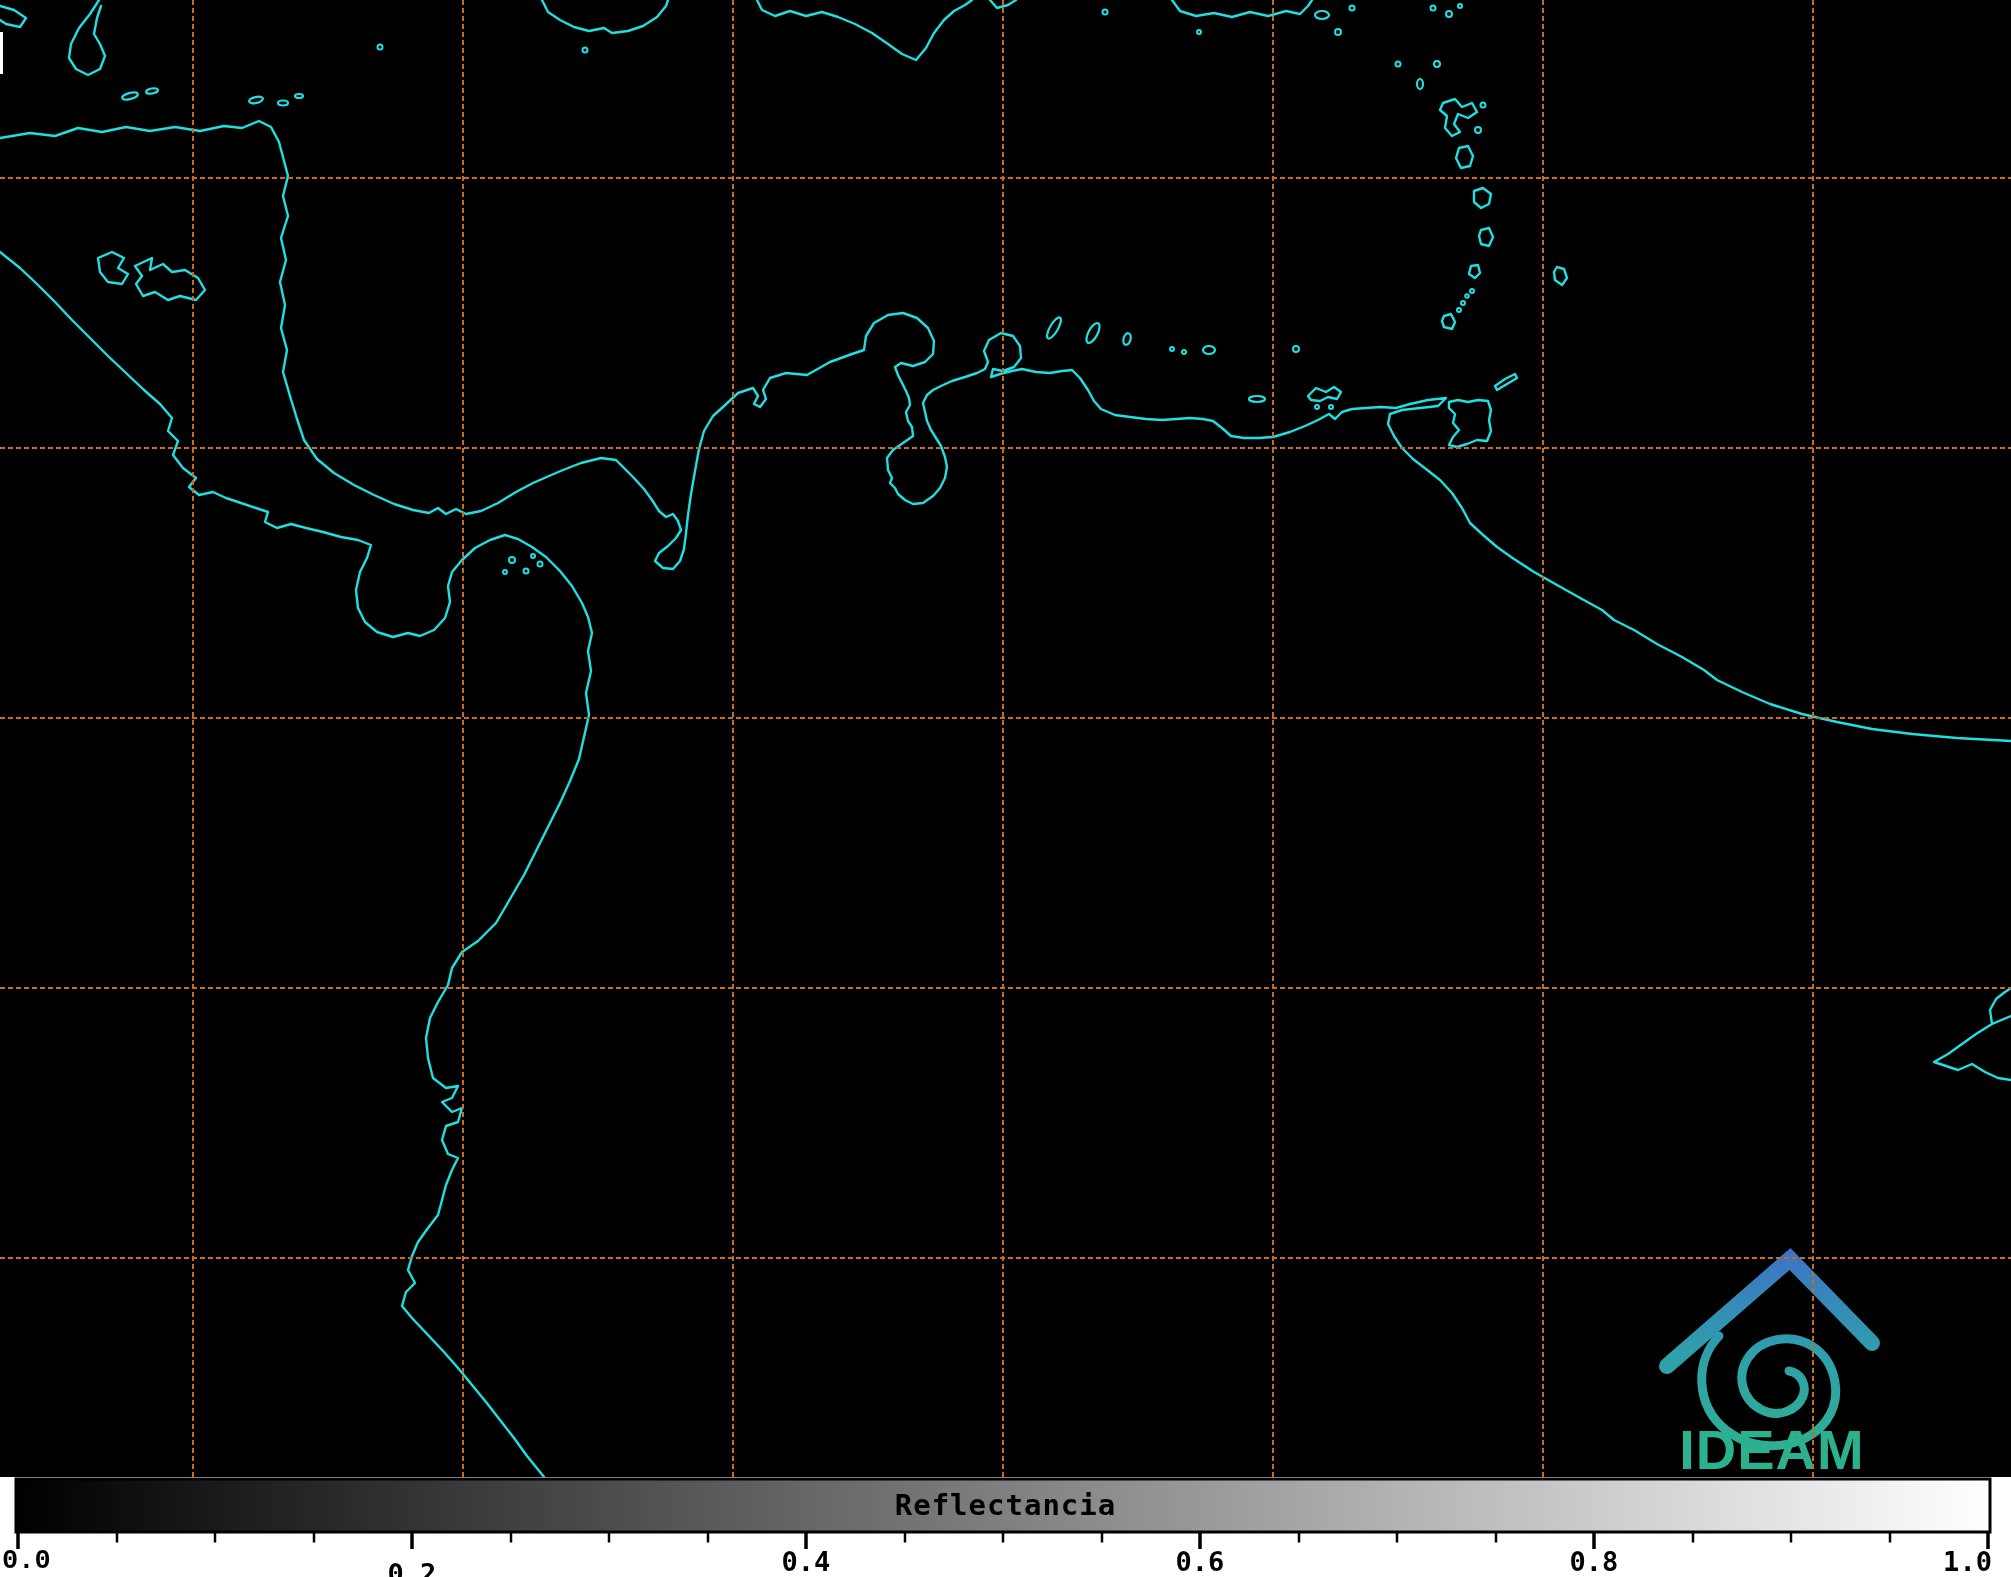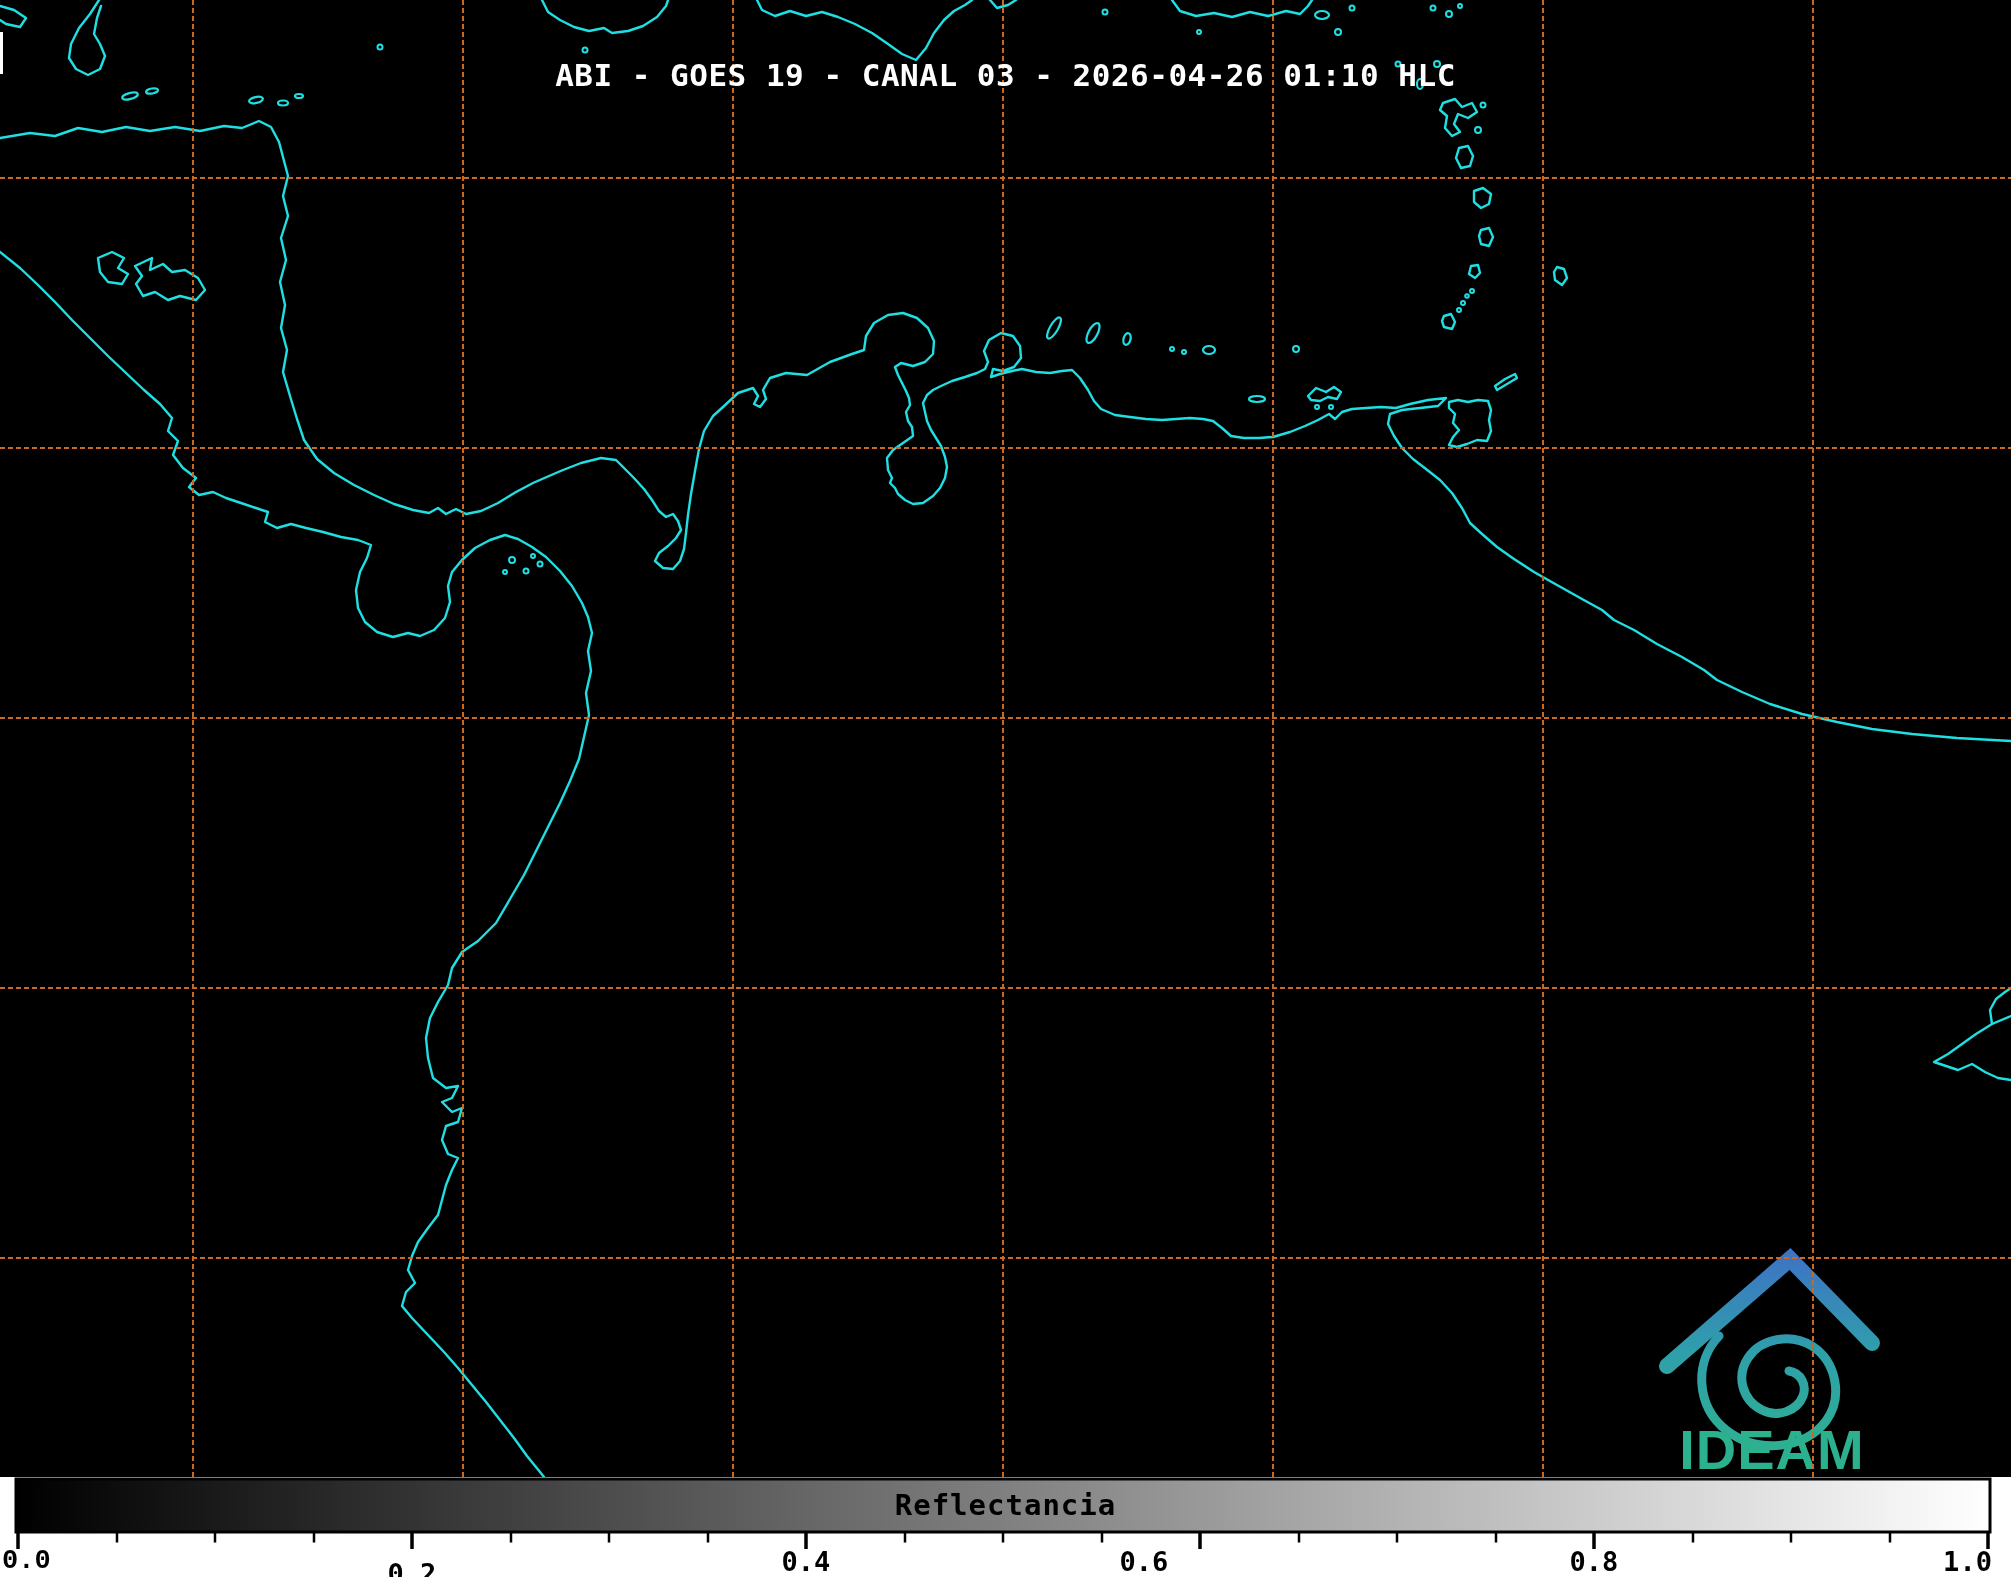--- a/index.html
+++ b/index.html
@@ -163,7 +163,6 @@
     </g>
   </svg>
 
-  <div class="map-title">ABI - GOES 19 - CANAL 03 - 2026-04-26 01:10 HLC</div>
   <div class="cb-label">Reflectancia</div>
   <div id="tick-labels">
       <span class="tick-label" style="left: 2px; font-family: Liberation Mono, monospace;">0.0</span>

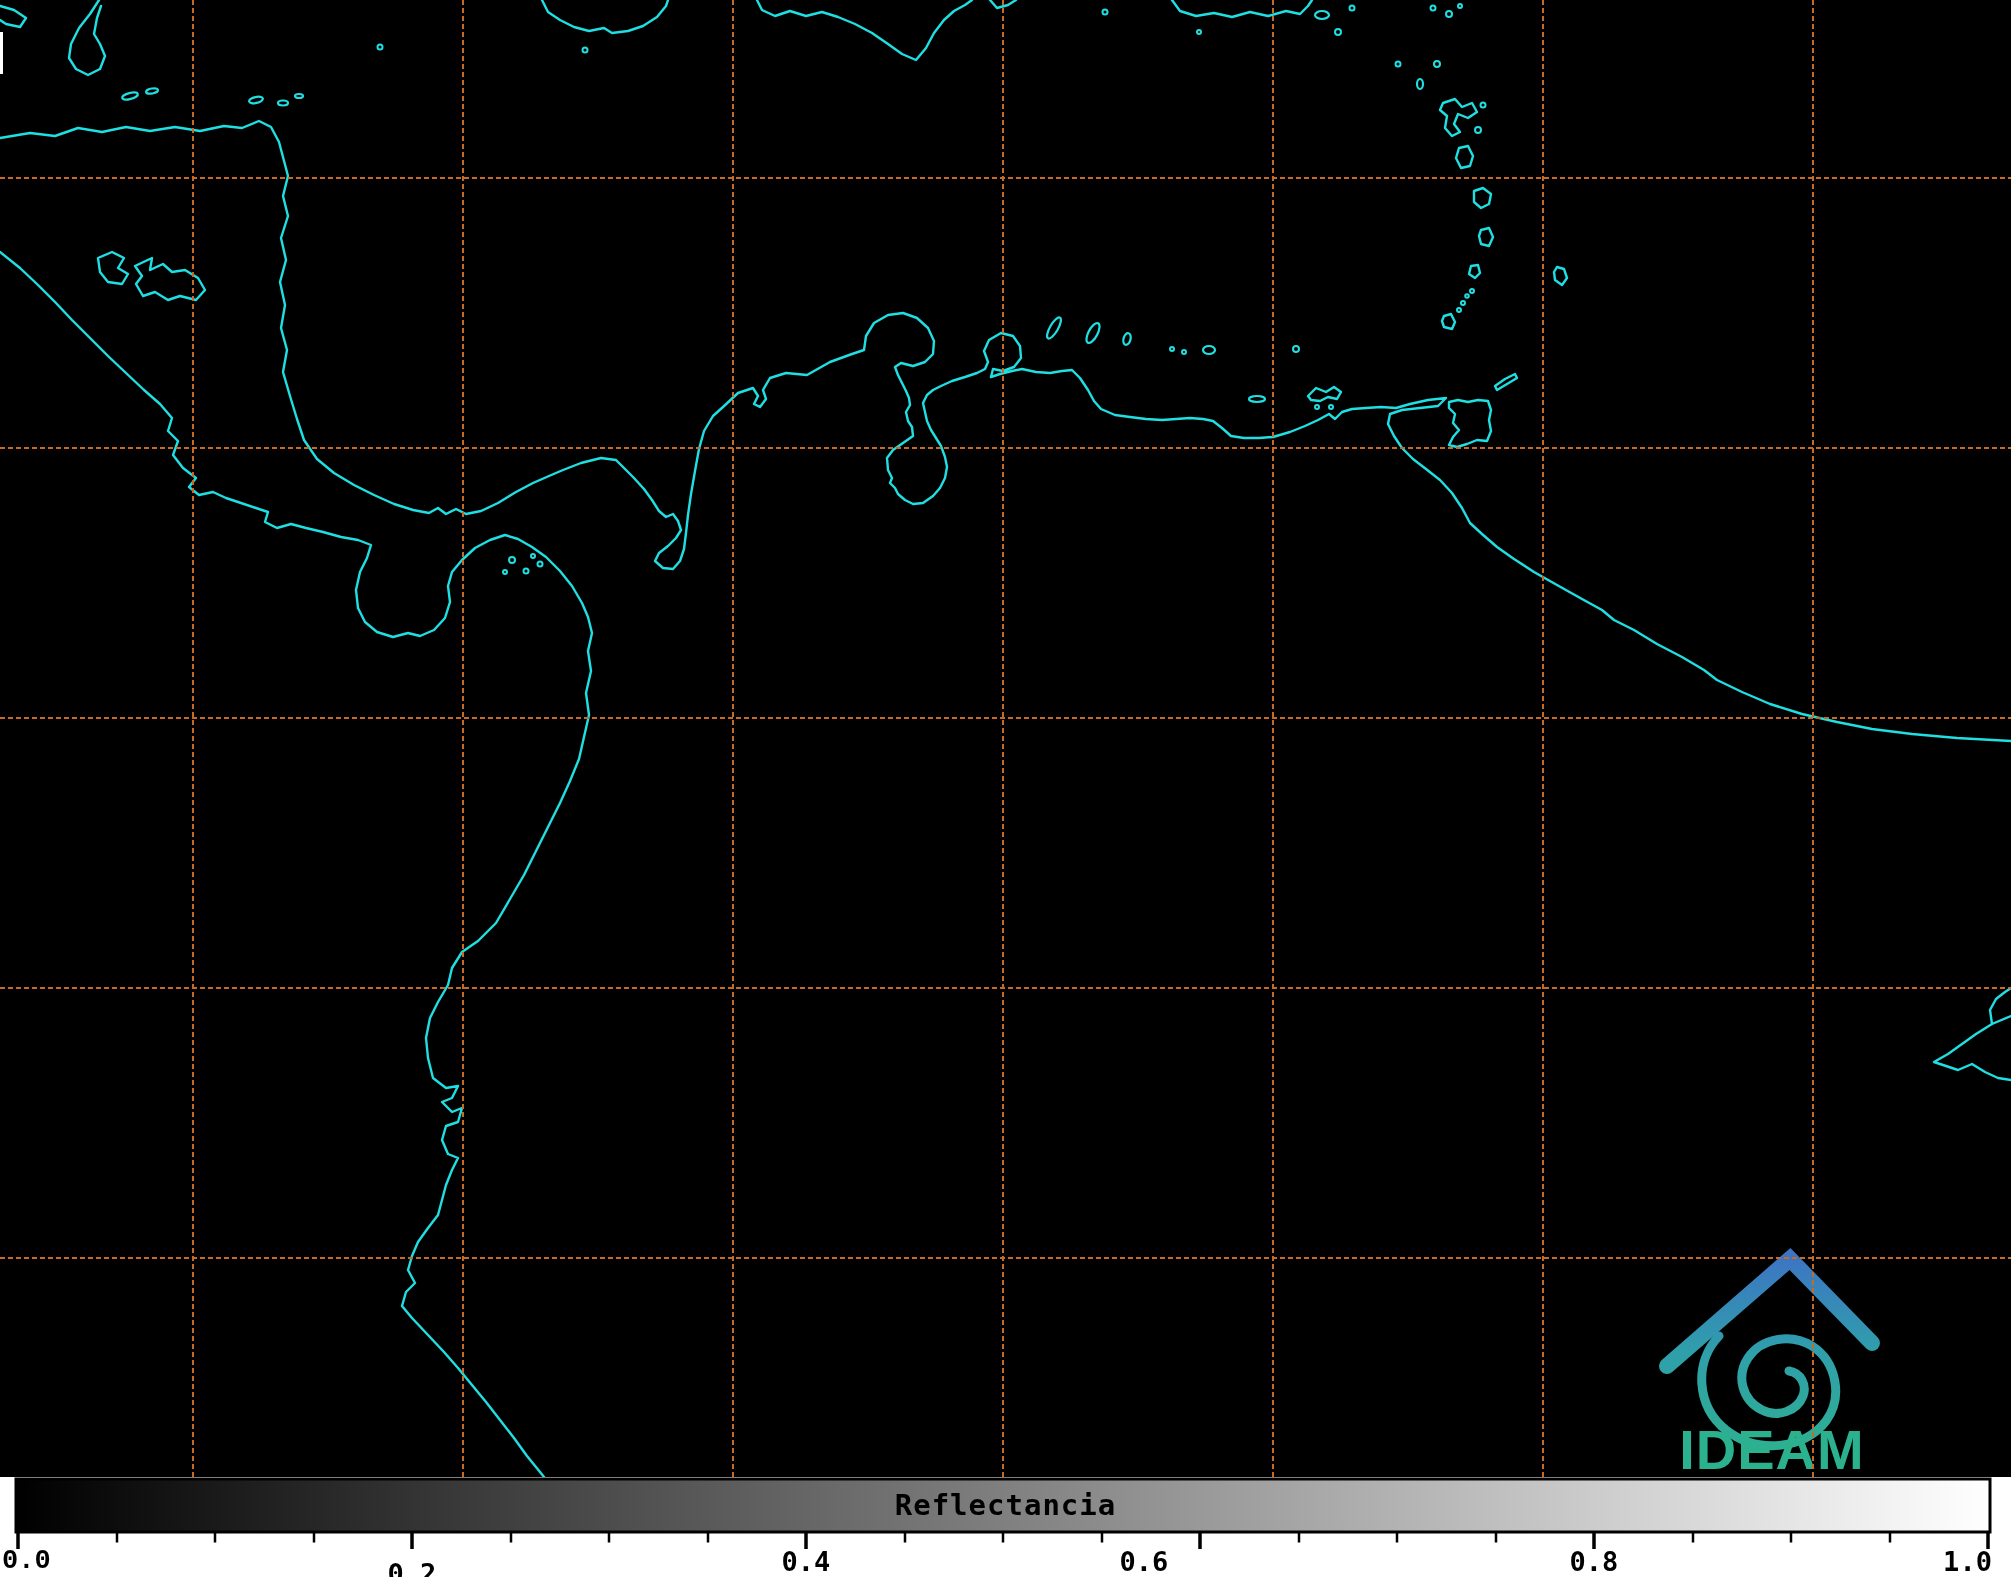--- a/index.html
+++ b/index.html
@@ -168,7 +168,7 @@
       <span class="tick-label" style="left: 2px; font-family: Liberation Mono, monospace;">0.0</span>
       <span class="tick-label" style="left: 412px; transform: translateX(-50%); margin-top: 12px;">0.2</span>
       <span class="tick-label" style="left: 806px; transform: translateX(-50%);">0.4</span>
-      <span class="tick-label" style="left: 1144px; transform: translateX(-50%); text-align: right;">0.6</span>
+      <span class="tick-label" style="left: 1200px; transform: translateX(-50%); text-align: right;">0.6</span>
       <span class="tick-label" style="left: 1594px; transform: translateX(-50%); text-align: right;">0.8</span>
       <span class="tick-label" style="left: 1988px; transform: translateX(-92%); text-align: center;">1.0</span>
     </div>

